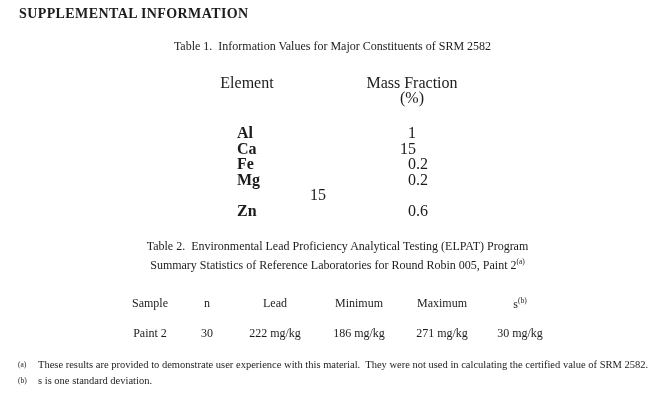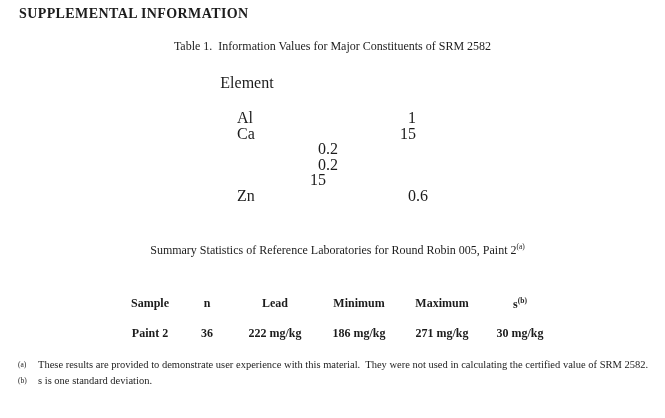--- a/index.html
+++ b/index.html
@@ -128,6 +128,10 @@
   <div class="t1">
     <div class="t1-head">
       <div class="t1-col1">Element</div>
+      <div class="t1-col2">
+        <div>Mass Fraction</div>
+        <div>(%)</div>
+      </div>
     </div>
     <div class="t1-body">
       <div class="t1-row">

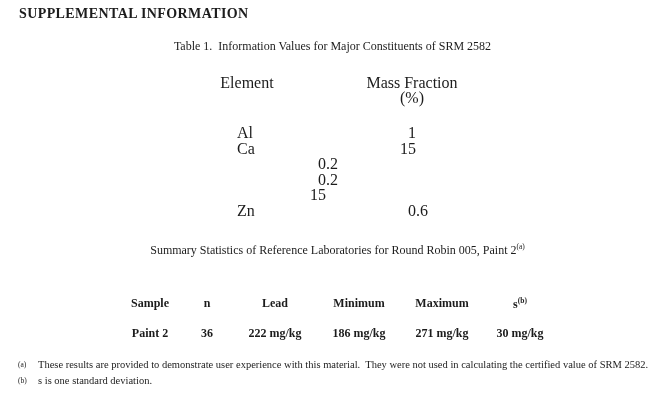--- a/index.html
+++ b/index.html
@@ -57,7 +57,7 @@
   .t1-col2 { width: 240px; text-align: center; }
   .t1-body { margin-top: 20px; }
   .t1-row { display: flex; line-height: 15.5px; }
-  .t1-row .el { width: 90px; text-align: left; padding-left: 35px; box-sizing: border-box; }
+  .t1-row .el { width: 90px; text-align: left; padding-left: 35px; box-sizing: border-box; font-weight: bold; }
   .t1-row .mf { width: 240px; text-align: left; }
   .t1-row .ip { display: inline-block; width: 124px; text-align: right; }
   .t1-row .fp { display: inline-block; text-align: left; }

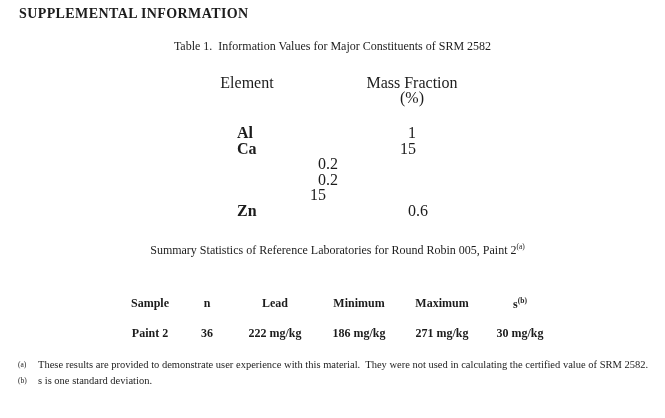--- a/index.html
+++ b/index.html
@@ -143,6 +143,7 @@
         <div class="mf"><span class="ip">15</span><span class="fp"></span></div>
       </div>
       <div class="t1-row">
+        <div class="el">Fe</div>
         <div class="mf"><span class="ip">0</span><span class="fp">.2</span></div>
       </div>
       <div class="t1-row">

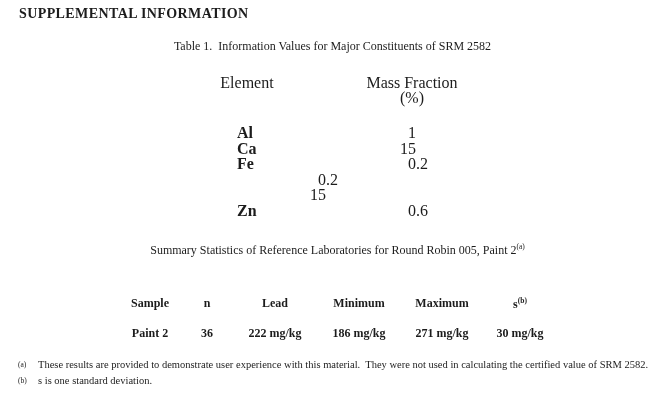--- a/index.html
+++ b/index.html
@@ -147,6 +147,7 @@
         <div class="mf"><span class="ip">0</span><span class="fp">.2</span></div>
       </div>
       <div class="t1-row">
+        <div class="el">Mg</div>
         <div class="mf"><span class="ip">0</span><span class="fp">.2</span></div>
       </div>
       <div class="t1-row">

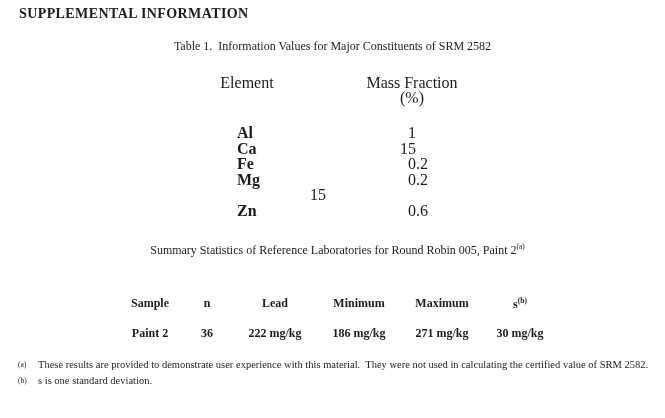--- a/index.html
+++ b/index.html
@@ -161,6 +161,7 @@
   </div>
 
   <div class="t2-caption">
+    <div class="keep">Table 2.  Environmental Lead Proficiency Analytical Testing (ELPAT) Program</div>
     <div><span class="keep">Summary Statistics of Reference Laboratories for Round Robin 005, Paint 2</span><sup class="marker">(a)</sup></div>
   </div>
 

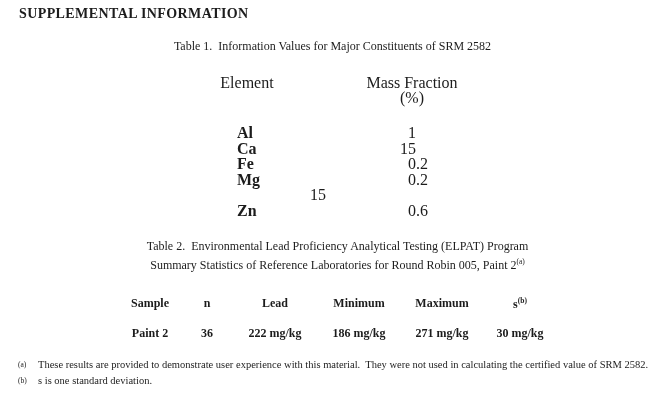--- a/index.html
+++ b/index.html
@@ -83,7 +83,7 @@
     table-layout: fixed;
   }
   .t2 th, .t2 td {
-    font-weight: 700;
+    font-weight: 400;
     text-align: center;
     white-space: nowrap;
     padding: 0;

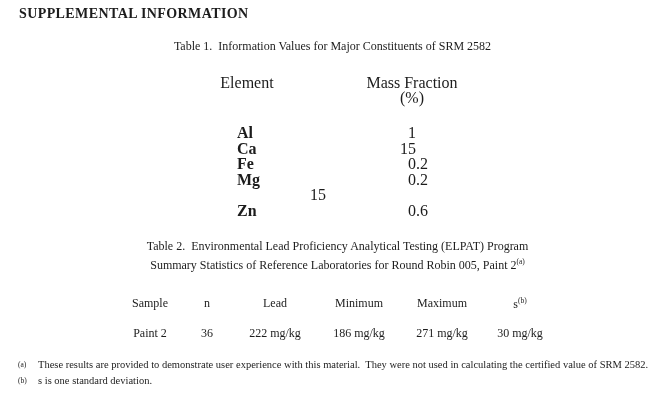--- a/index.html
+++ b/index.html
@@ -187,7 +187,7 @@
     <tbody>
       <tr>
         <td>Paint 2</td>
-        <td>36</td>
+        <td>30</td>
         <td>222 mg/kg</td>
         <td>186 mg/kg</td>
         <td>271 mg/kg</td>

